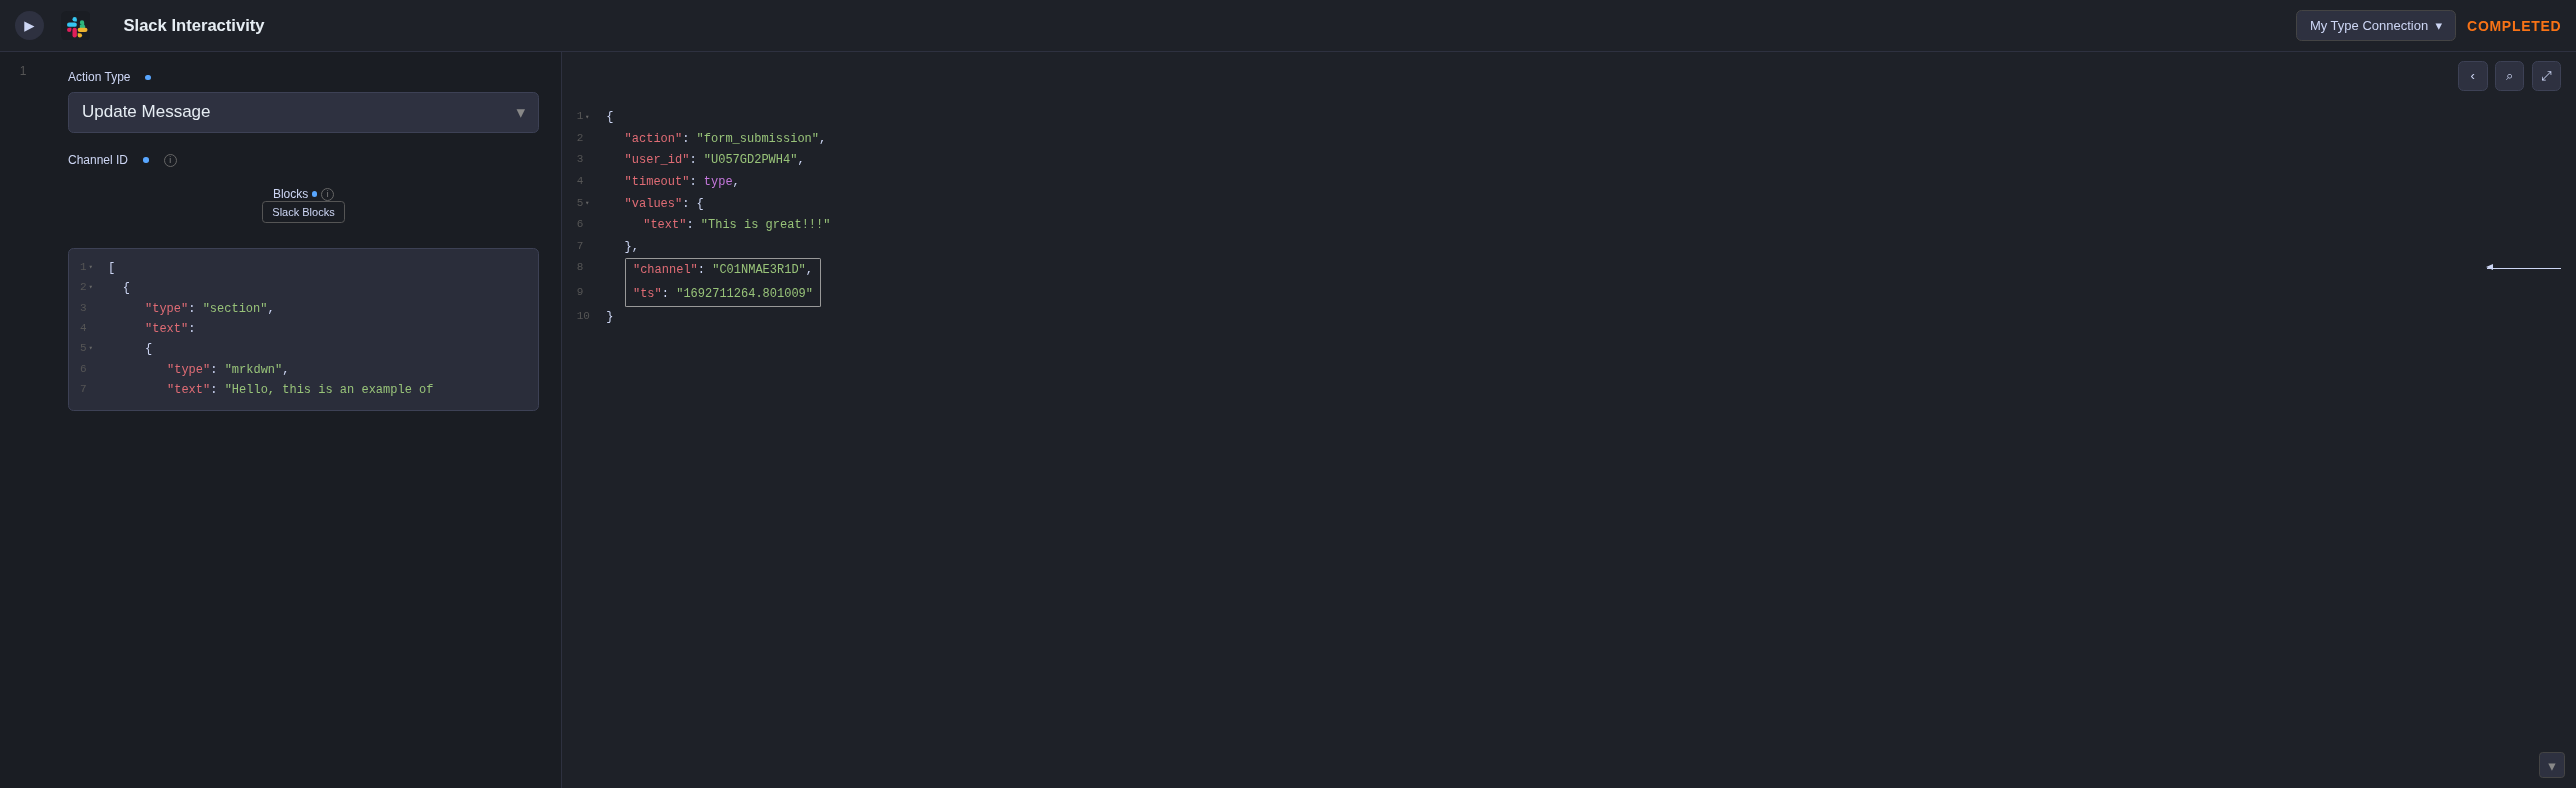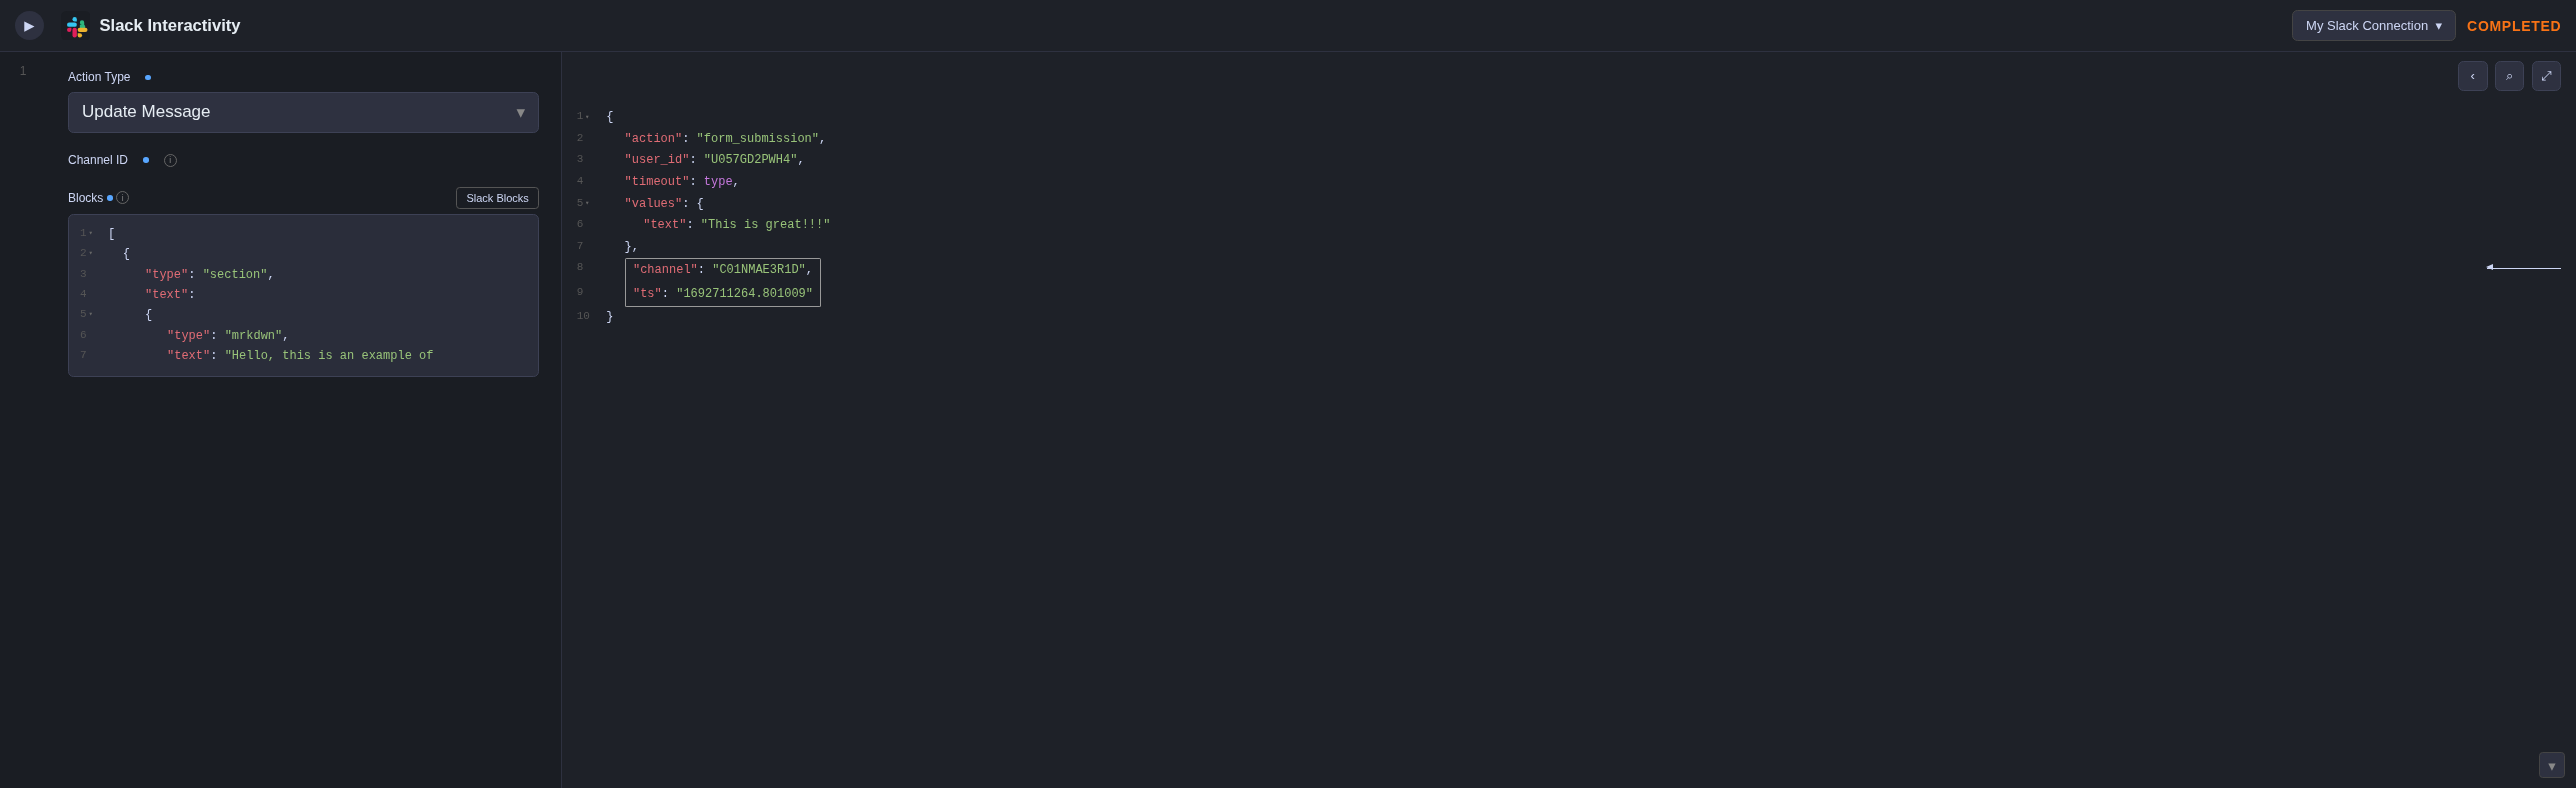--- a/index.html
+++ b/index.html
@@ -49,6 +49,7 @@
       font-size: 16.6px;
       font-weight: 600;
       color: #e6edf3;
+      margin-left: 24px;
     }
     .topbar-right {
       margin-left: auto;

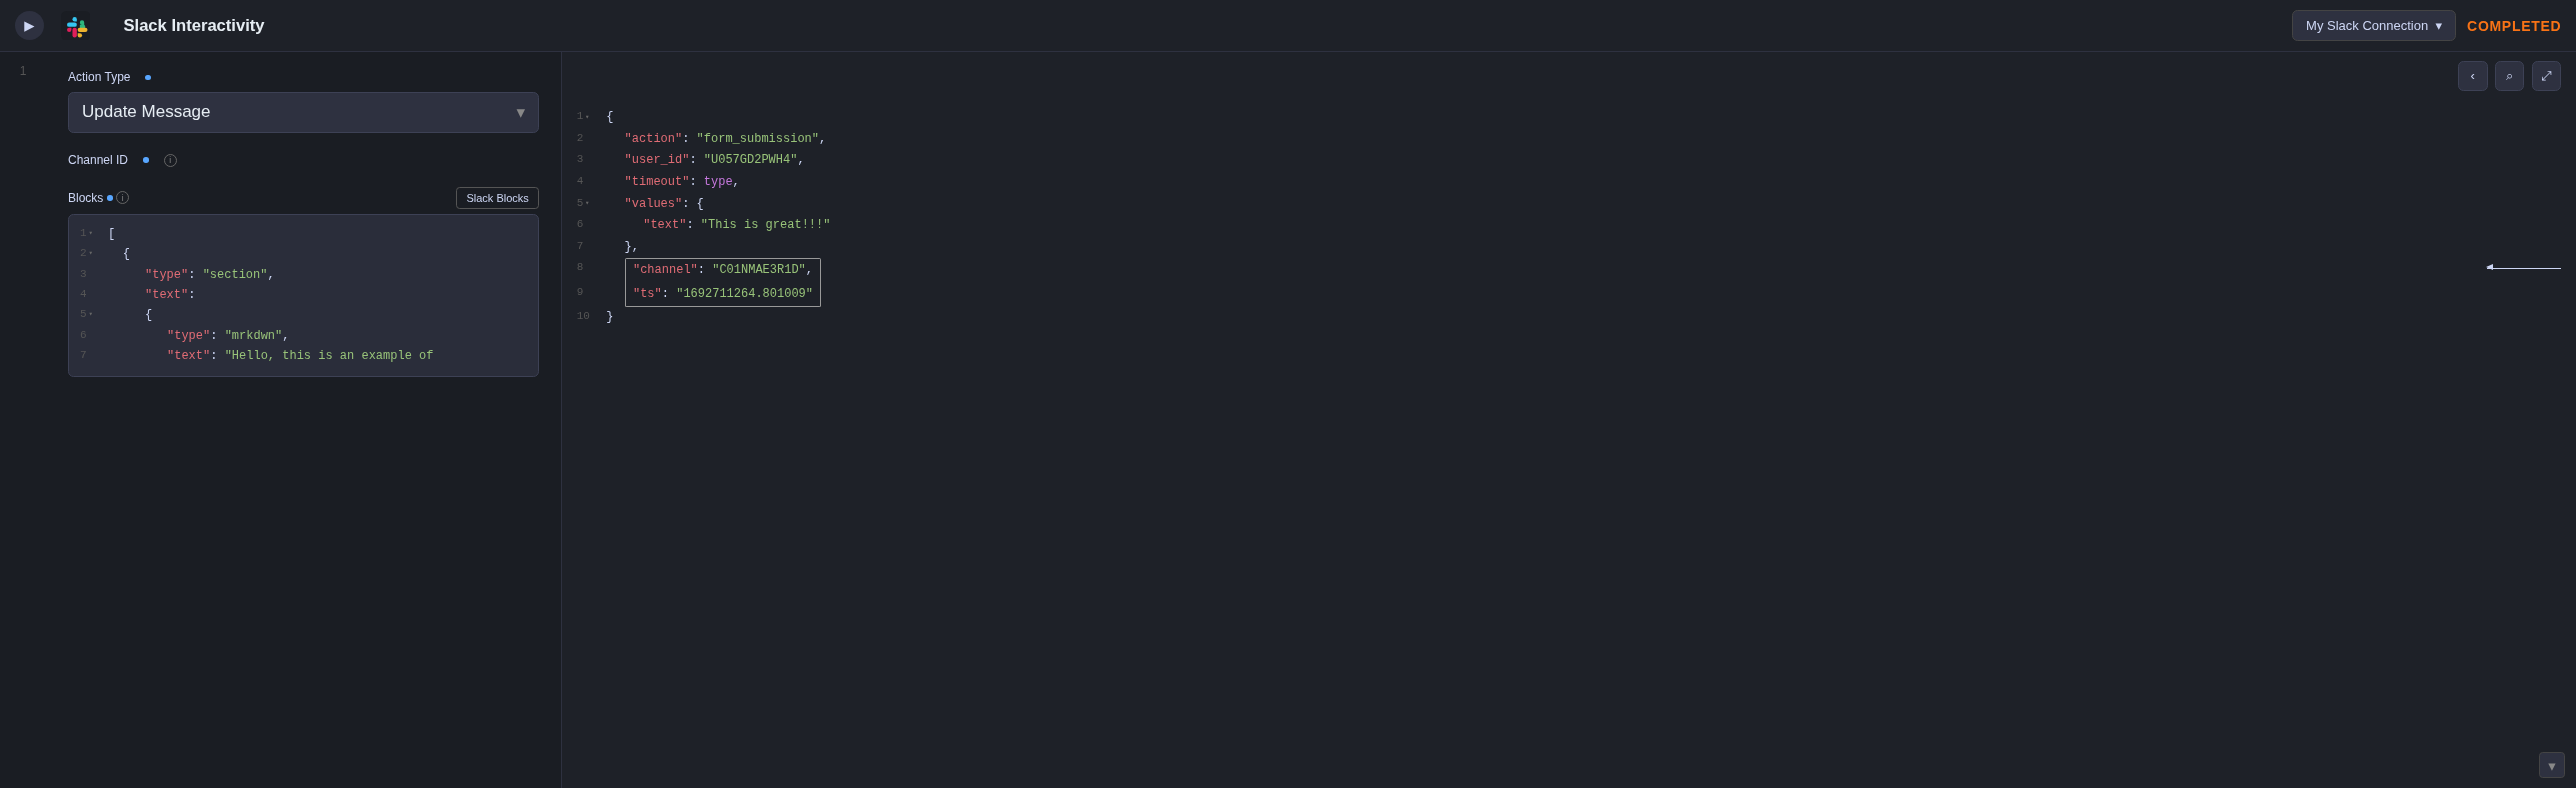--- a/index.html
+++ b/index.html
@@ -374,7 +374,7 @@
   </div>
   <div class="topbar-right">
     <div class="connection-dropdown">
-      <span>My Slack Connection</span>
+      <span>My Type Connection</span>
       <span>▾</span>
     </div>
     <span class="completed-badge" style="color:#f97316;text-align:center;">COMPLETED</span>

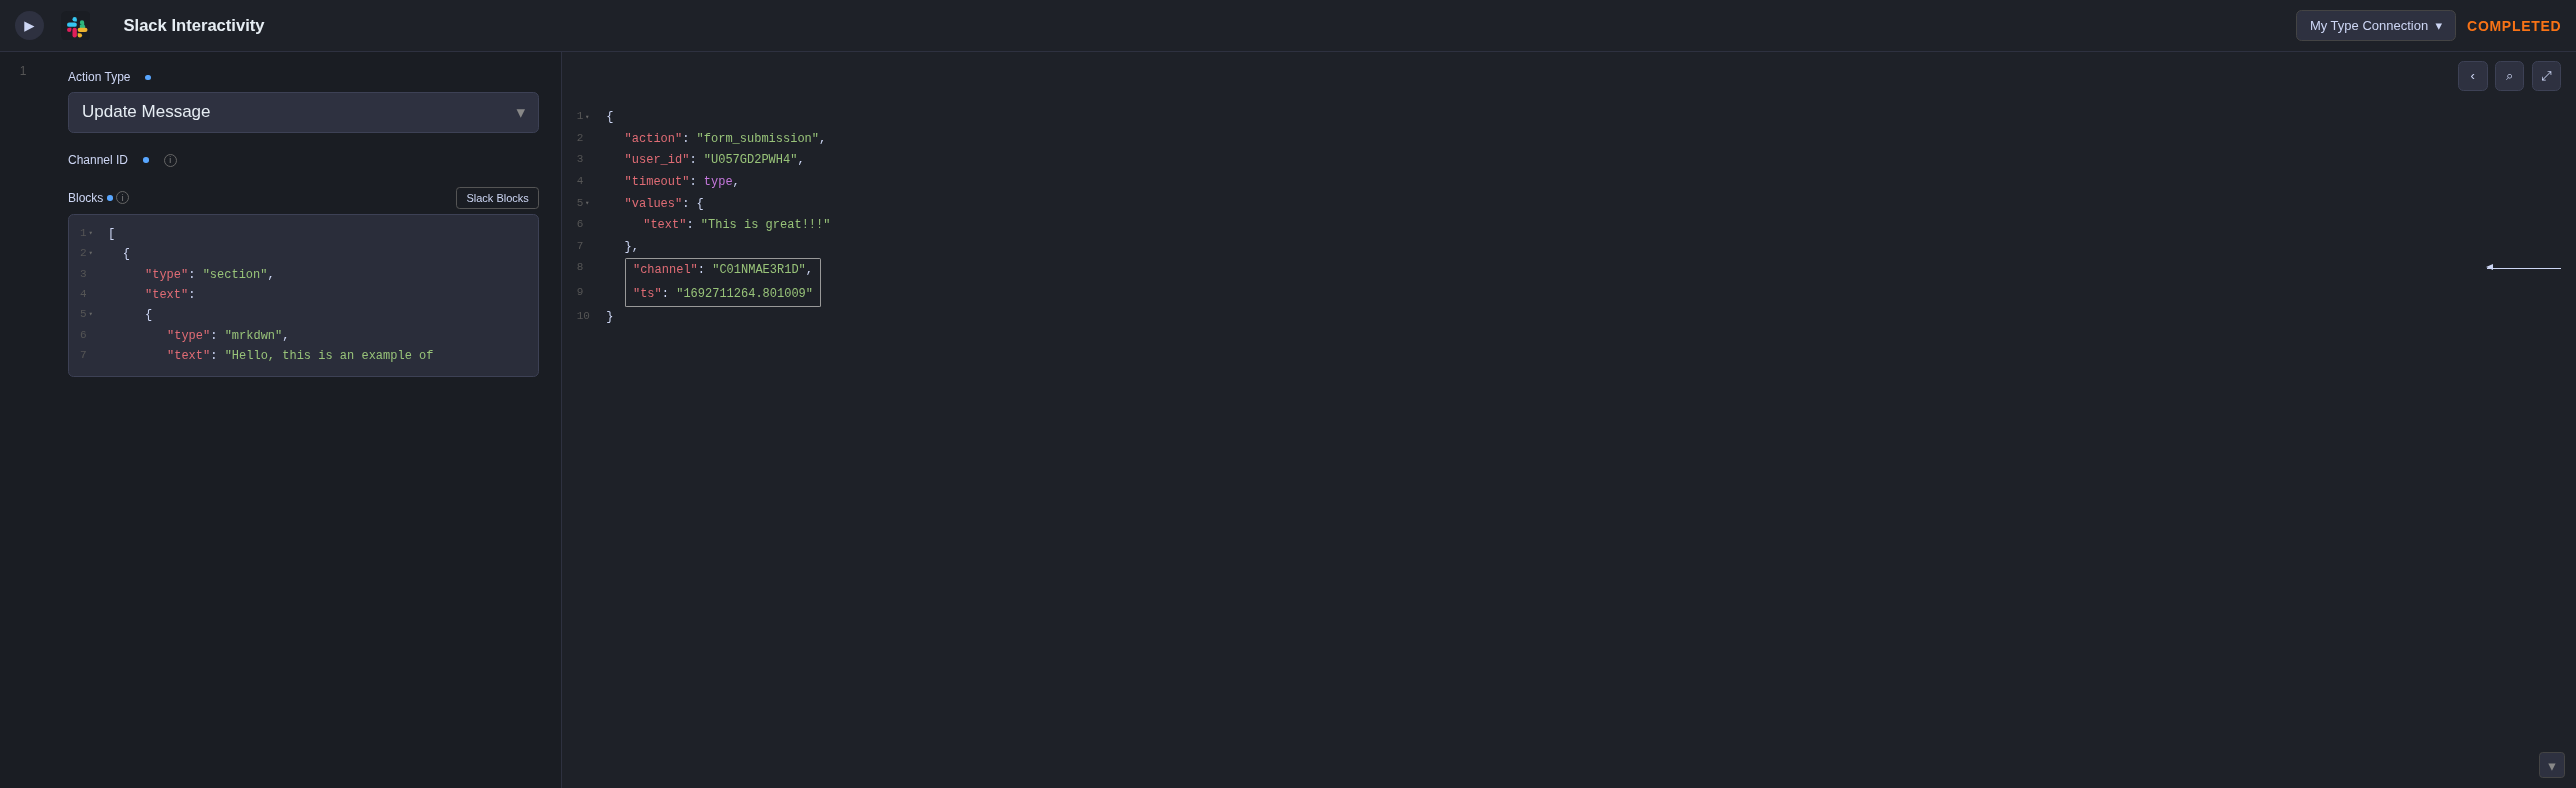--- a/index.html
+++ b/index.html
@@ -221,7 +221,8 @@
       display: flex;
       justify-content: space-between;
       align-items: center;
-      margin-bottom: 5px;
+      margin-bottom: 25px;
+      flex-direction: column;
     }
     .blocks-label {
       font-size: 12px;

